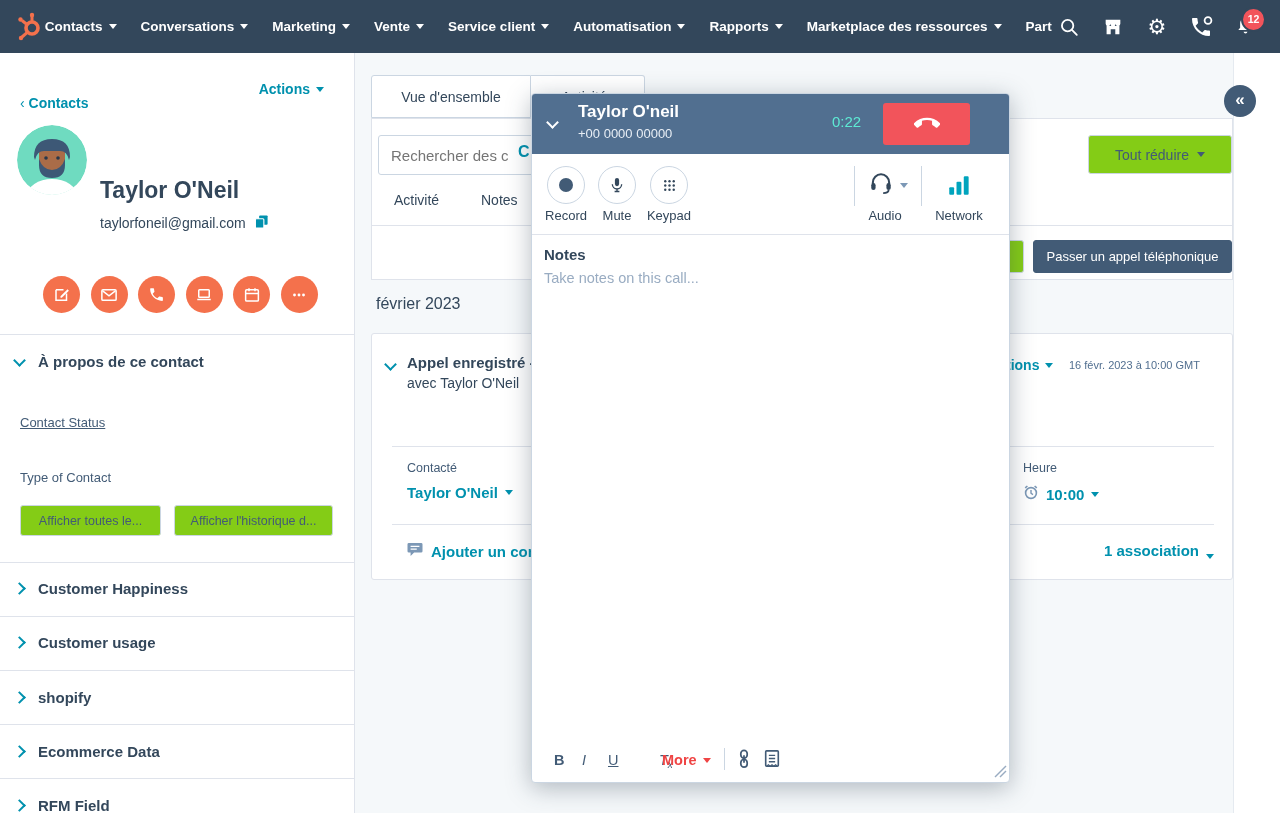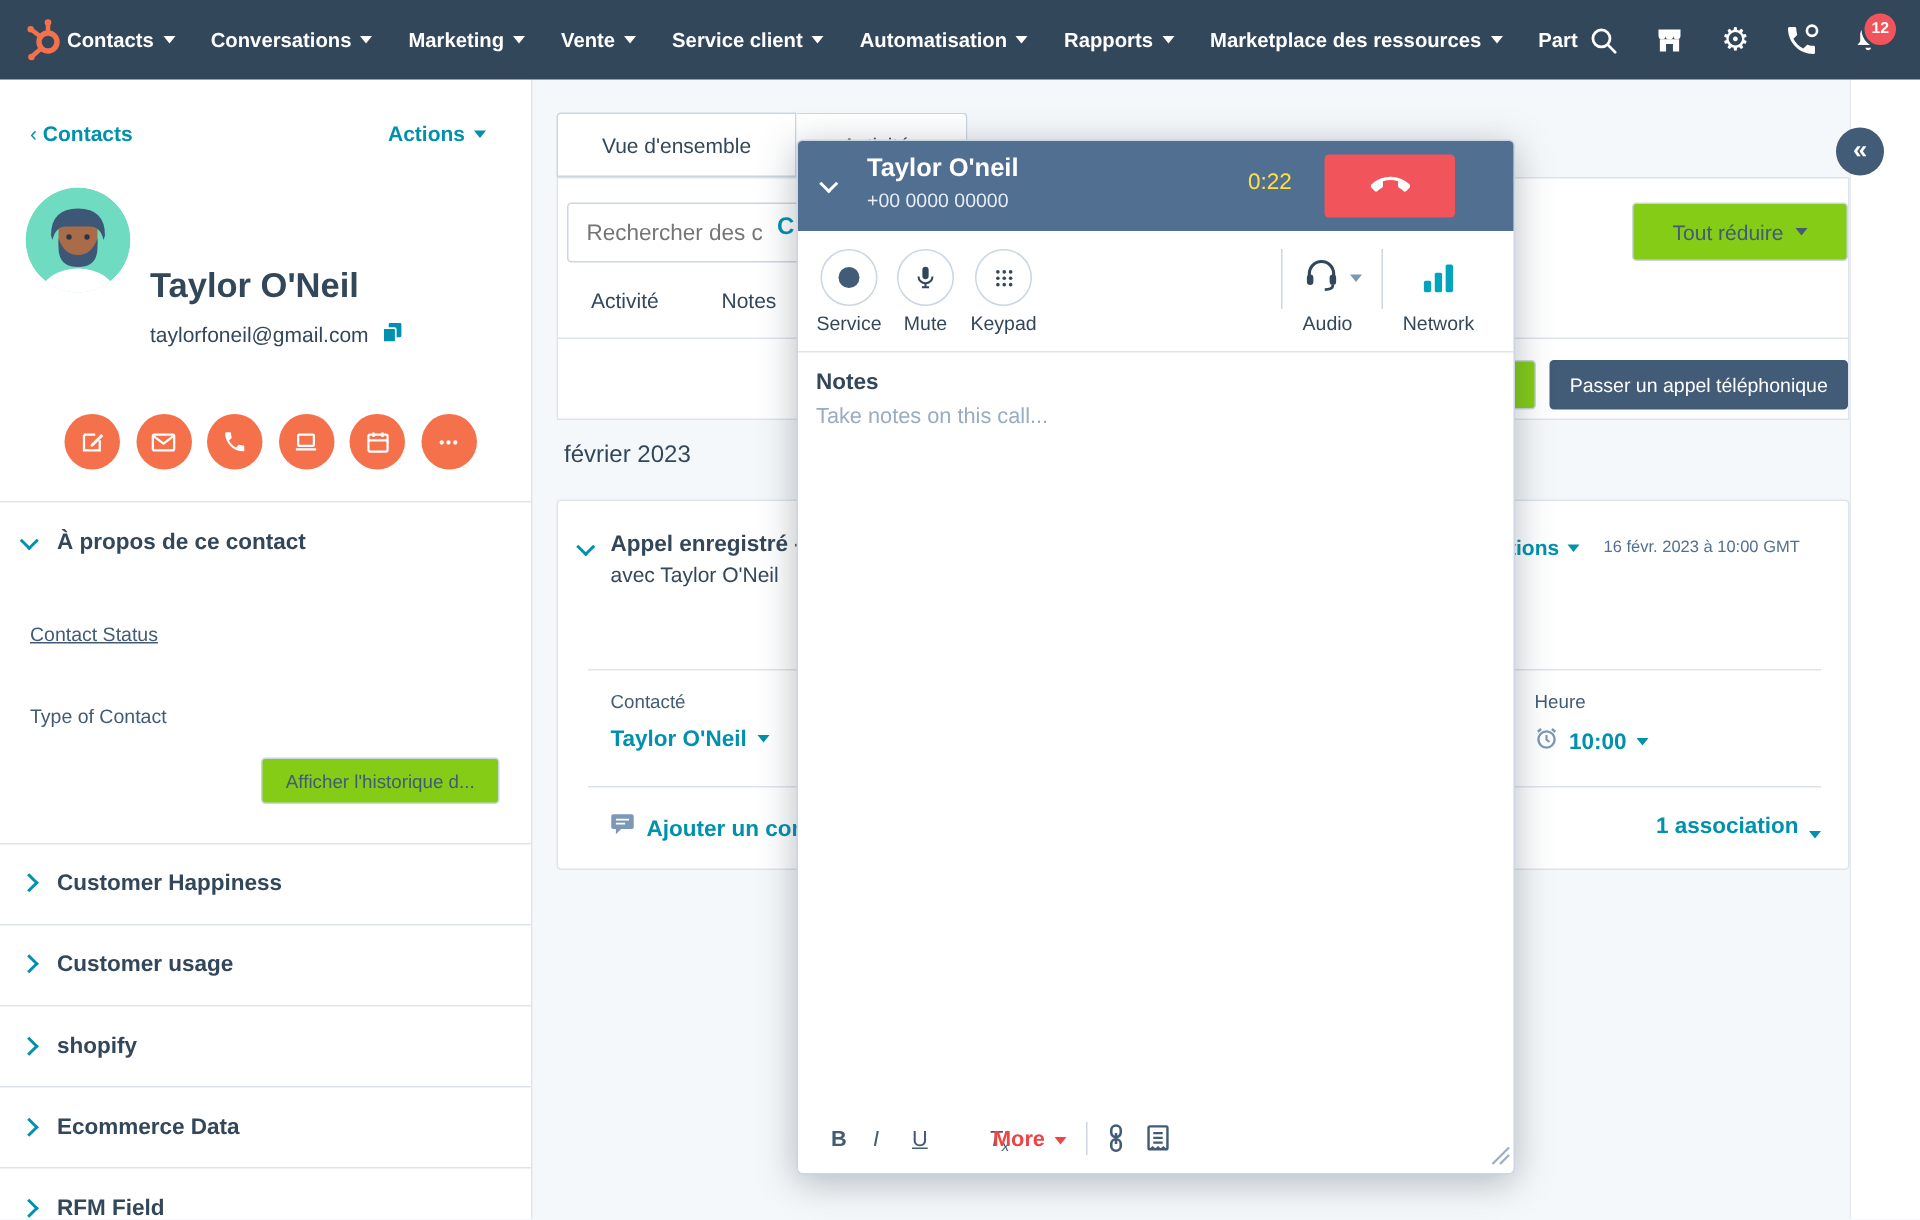--- a/index.html
+++ b/index.html
@@ -143,7 +143,7 @@
 </div>
 
 <div class="sidebar">
-  <div class="abs" style="left:20px;top:28px;font-size:14px;">
+  <div class="abs" style="left:20px;top:42px;font-size:14px;">
     <span class="link"><span style="font-weight:400;">‹</span> <span>Contacts</span></span>
   </div>
   <div class="abs link" style="right:30px;top:28px;font-size:14px;display:flex;align-items:center;gap:6px;">

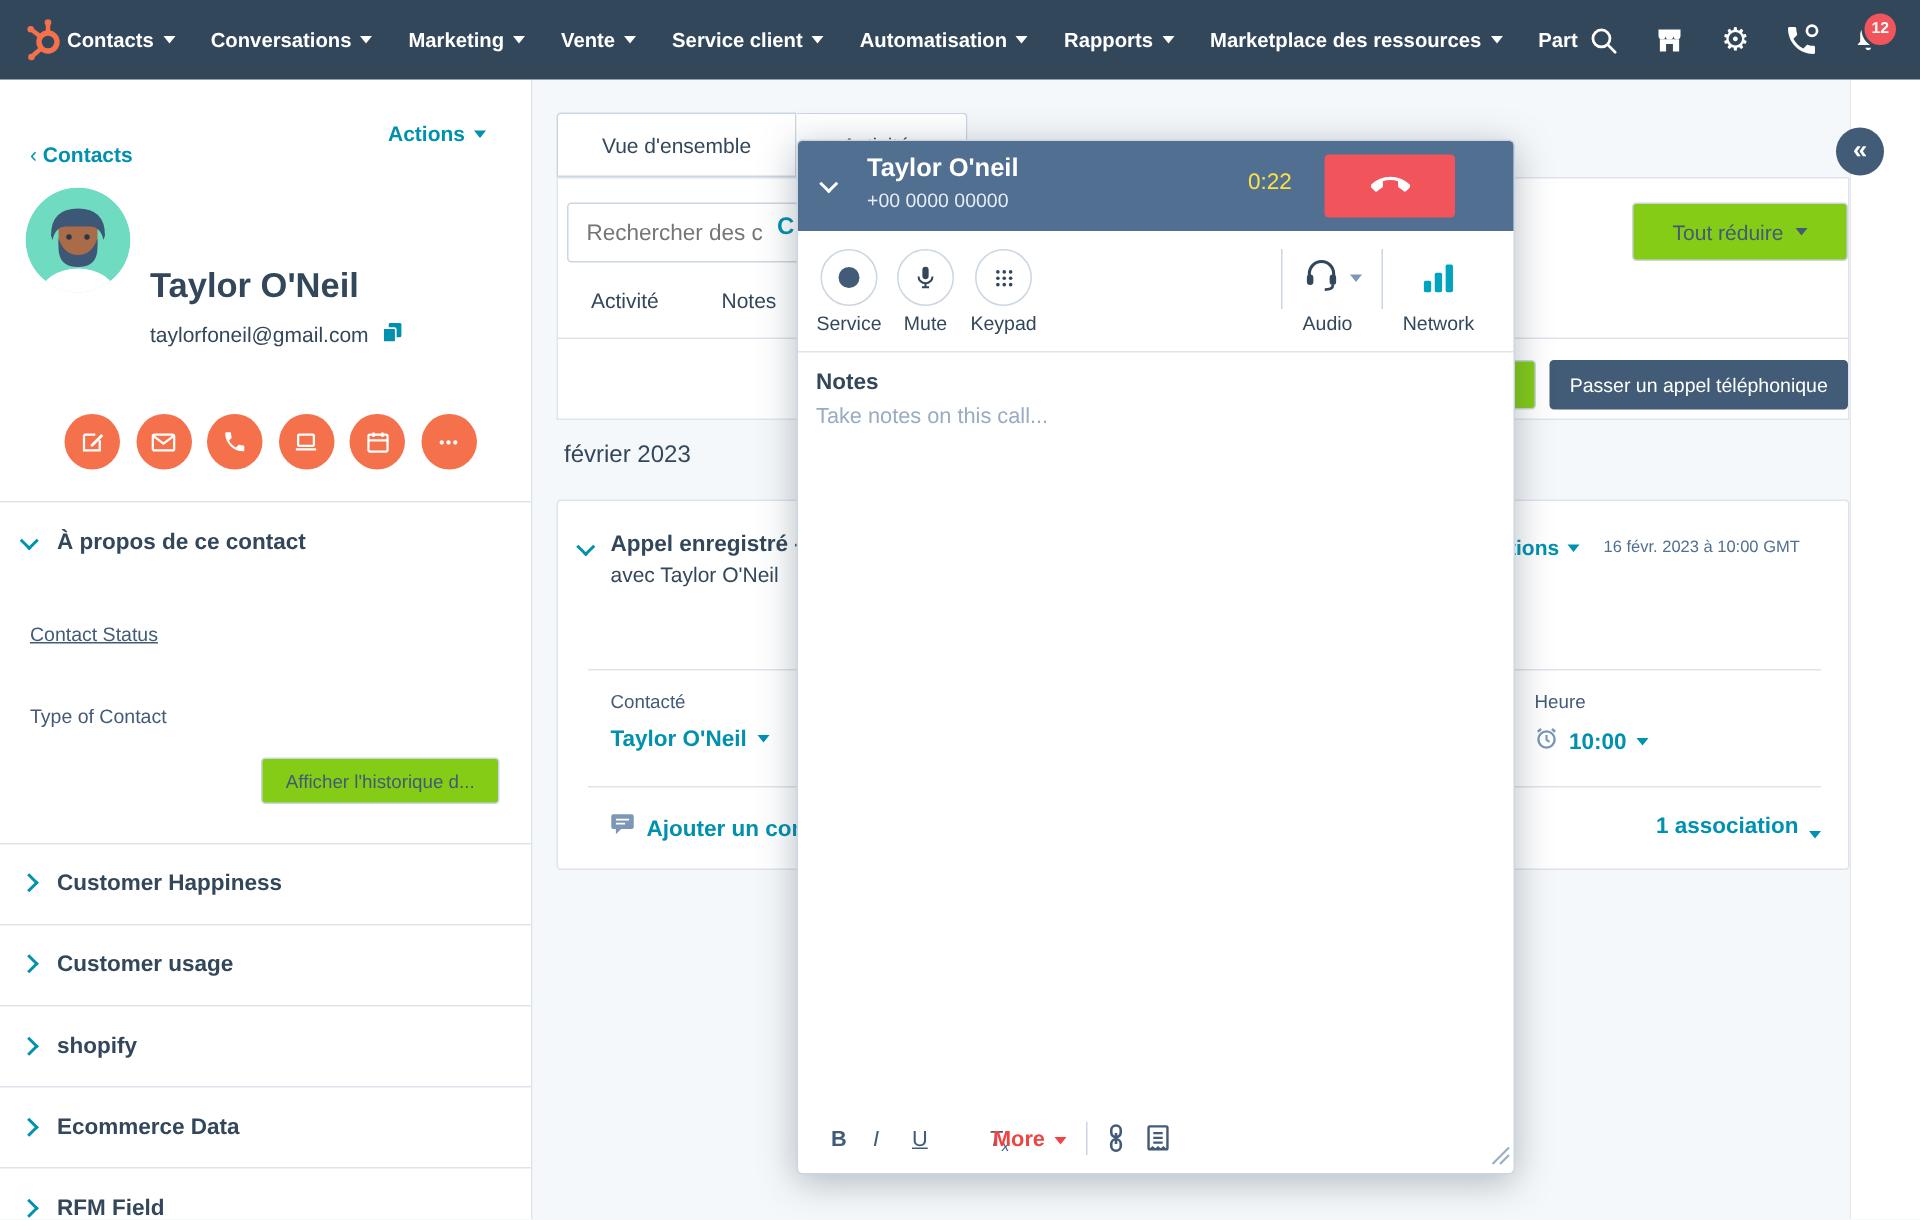--- a/index.html
+++ b/index.html
@@ -340,7 +340,7 @@
     <span class="chev abs" style="left:16px;top:24px;color:#fff;border-width:2.4px;"></span>
     <div class="abs" style="left:46px;top:8px;font-size:17px;font-weight:700;color:#fff;">Taylor O'neil</div>
     <div class="abs" style="left:46px;top:32px;font-size:13px;color:#e8eef5;">+00 0000 00000</div>
-    <div class="abs" style="left:300px;top:19px;font-size:15px;color:#fde047;">0:22</div>
+    <div class="abs" style="left:300px;top:19px;font-size:15px;color:#5eead4;">0:22</div>
     <button class="abs" style="left:351px;top:9px;width:87px;height:42px;background:#f2545b;border:none;border-radius:3px;cursor:pointer;display:flex;align-items:center;justify-content:center;">
       <svg width="26" height="26" viewBox="0 0 24 24">
           <g transform="rotate(135 12 12)">

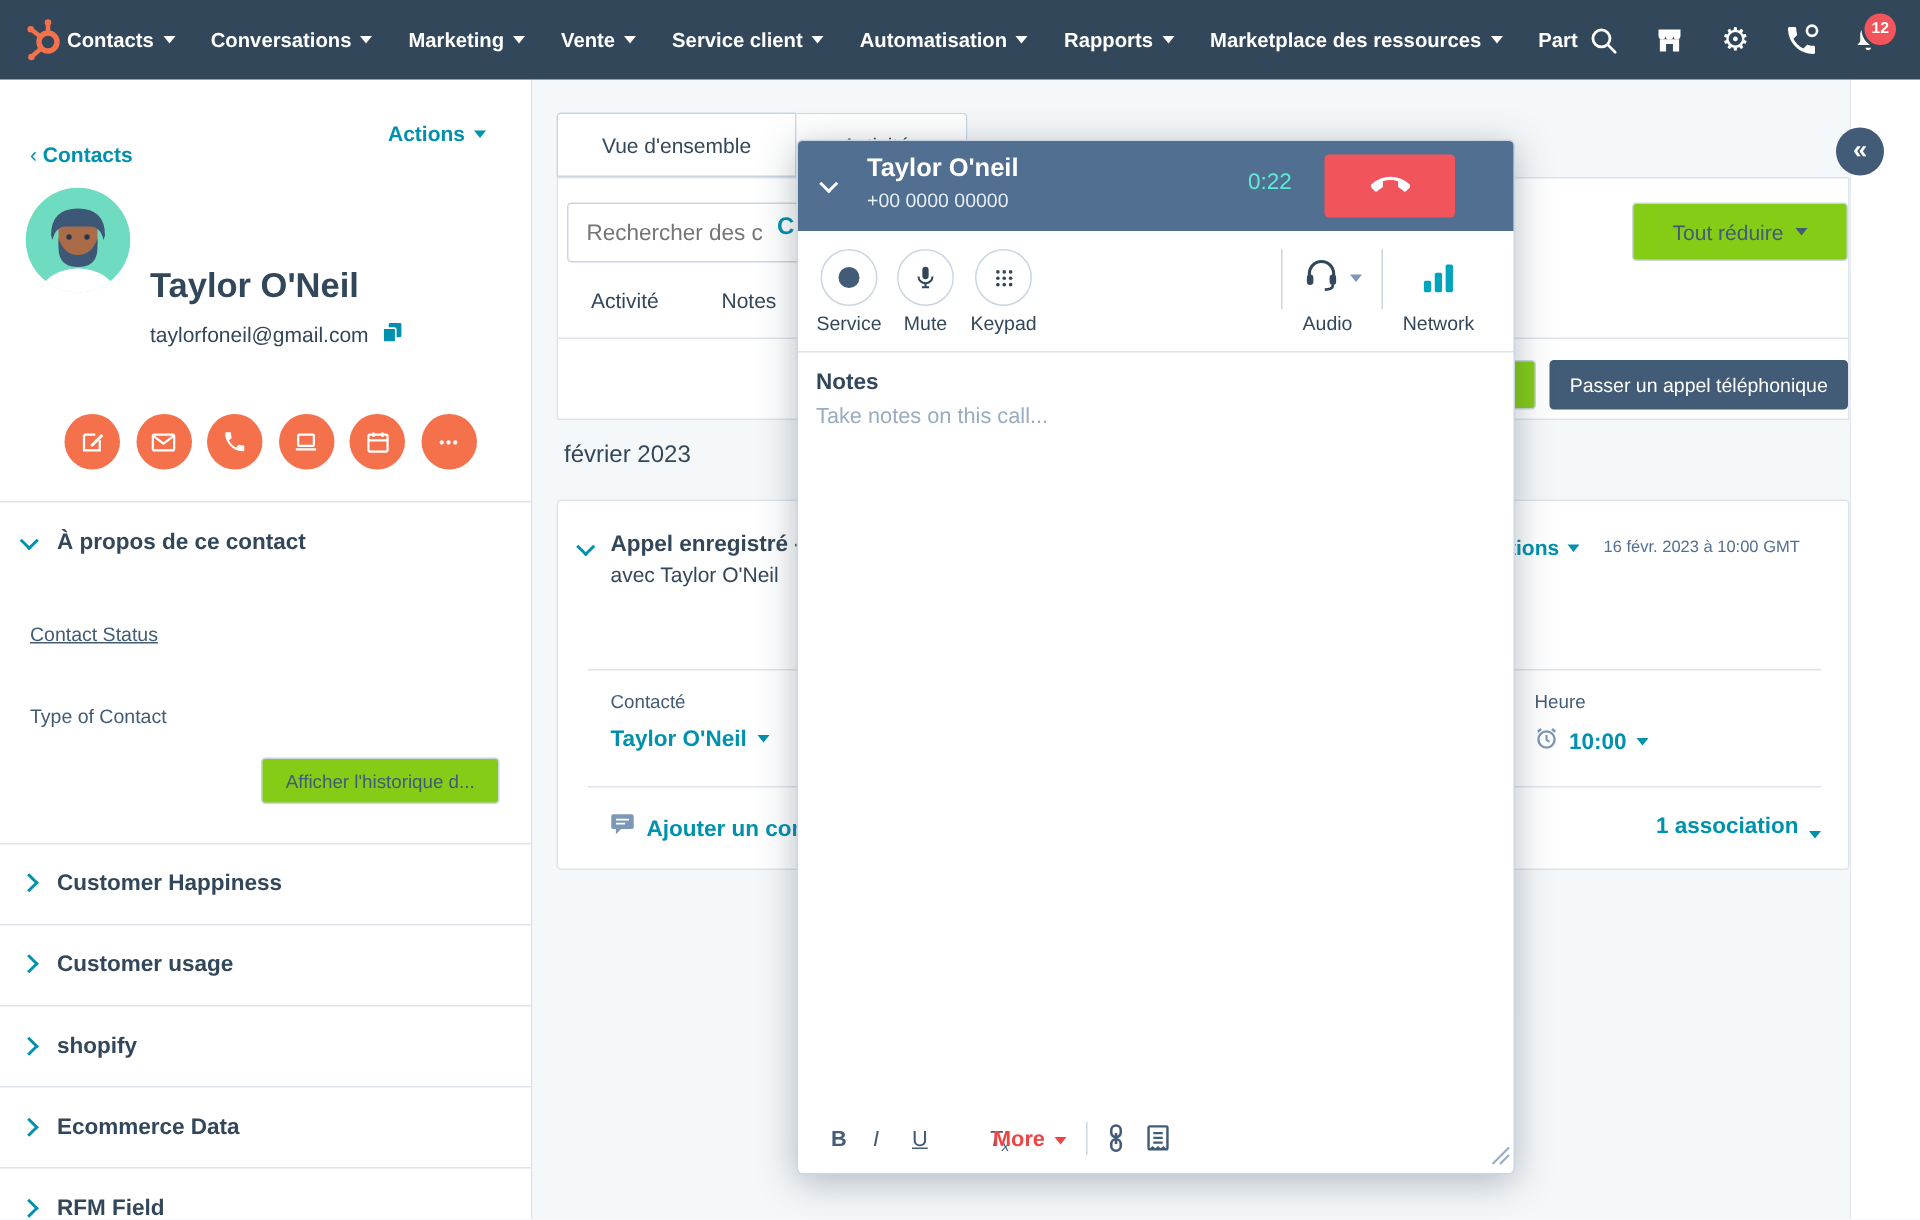--- a/index.html
+++ b/index.html
@@ -356,7 +356,7 @@
           <circle cx="9" cy="9" r="7" fill="#425b76"></circle>
         </svg>
     </button>
-    <div class="ctl-lbl" style="left:2px;top:114px;width:64px;">Service</div>
+    <div class="ctl-lbl" style="left:2px;top:114px;width:64px;">Record</div>
 
     <button class="ctl-btn" style="left:66px;top:72px;">
       <svg width="18" height="18" viewBox="0 0 24 24">

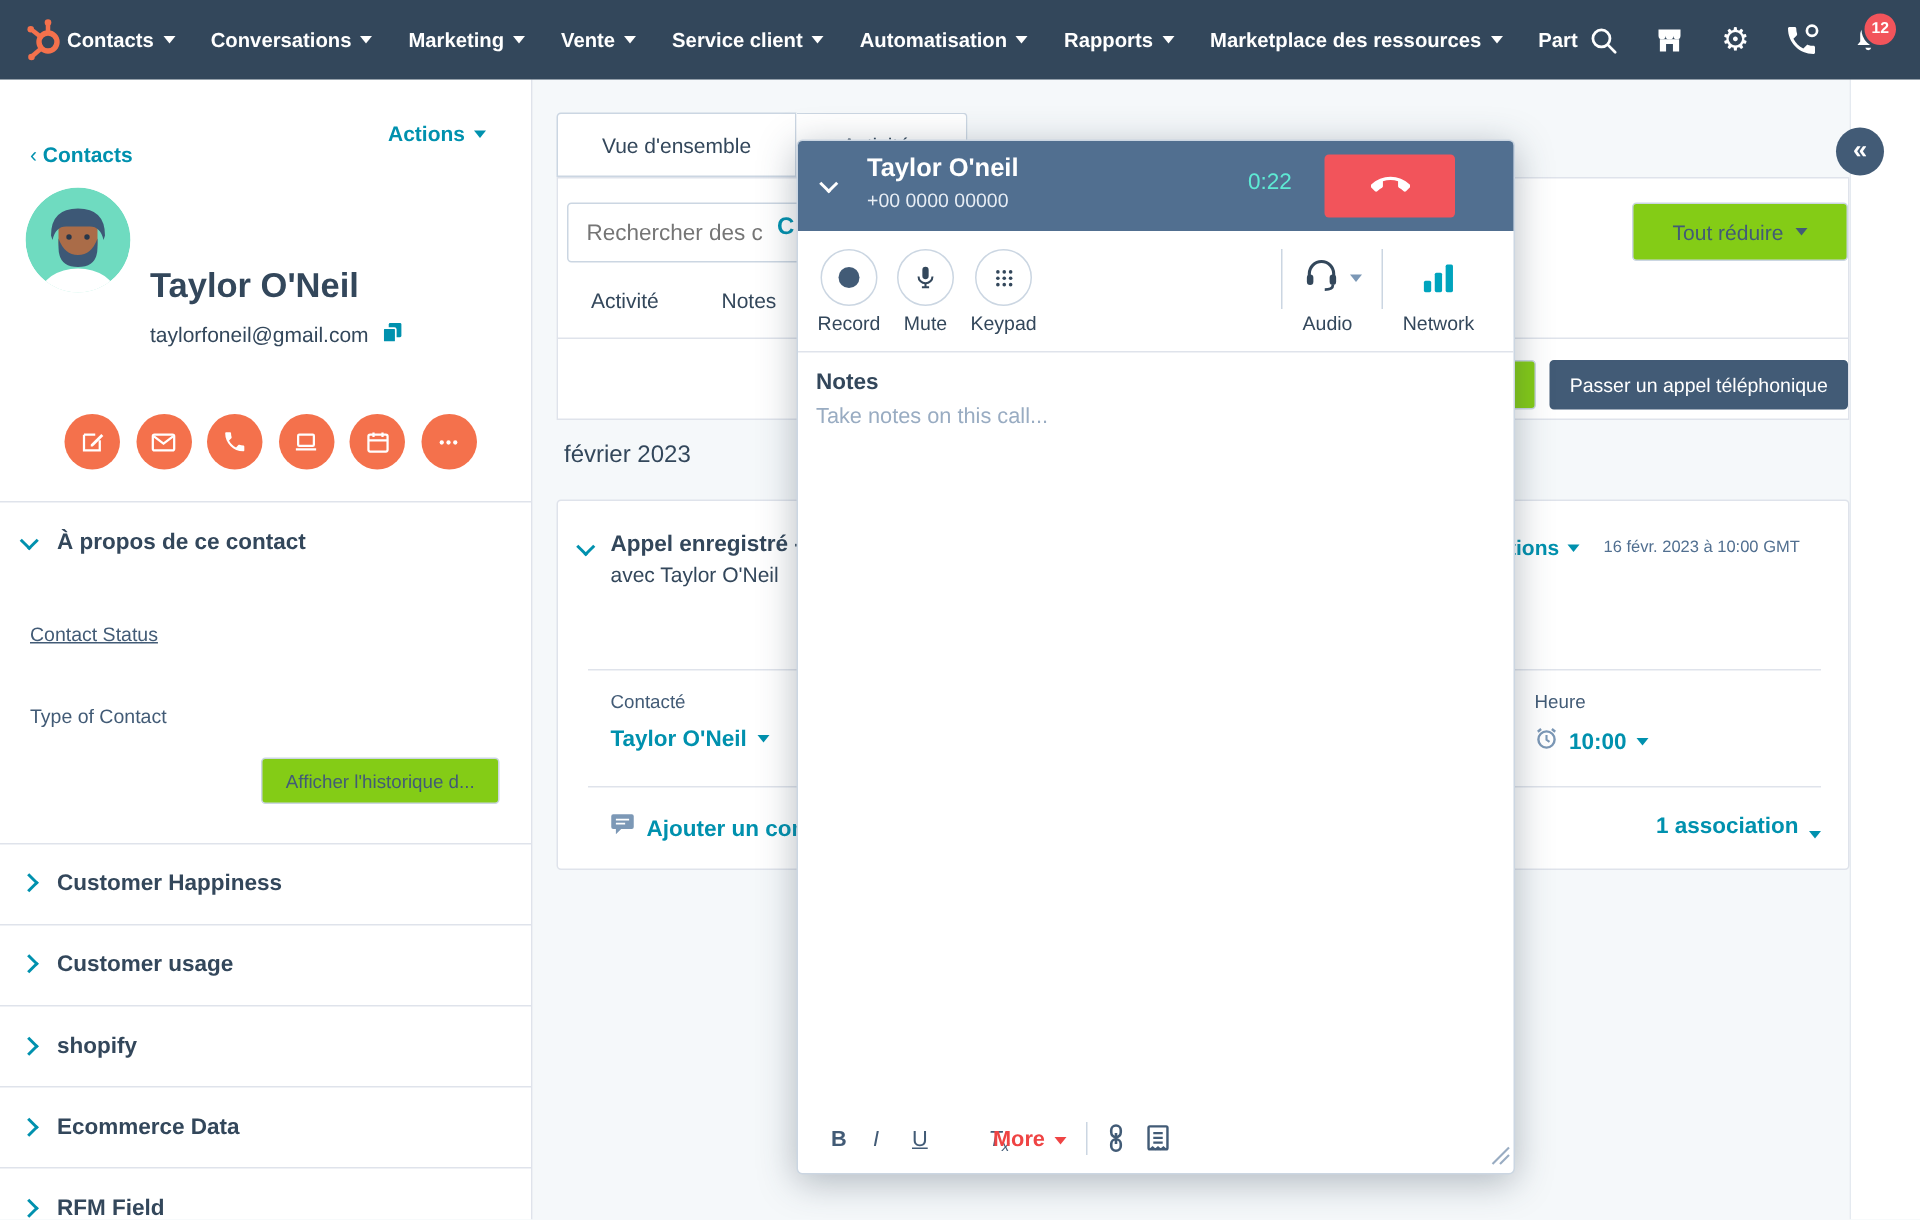--- a/index.html
+++ b/index.html
@@ -229,6 +229,7 @@
   </div>
   <div class="abs lbl" style="left:20px;top:362px;font-size:13px;text-decoration:underline;">Contact Status</div>
   <div class="abs lbl" style="left:20px;top:417px;font-size:13px;">Type of Contact</div>
+  <button class="btn-light abs" style="left:20px;top:452px;width:141px;height:31px;">Afficher toutes le...</button>
   <button class="btn-light abs" style="left:174px;top:452px;width:159px;height:31px;">Afficher l'historique d...</button>
 
   <div class="divider-h" style="left:0;top:509px;width:354px;"></div>

